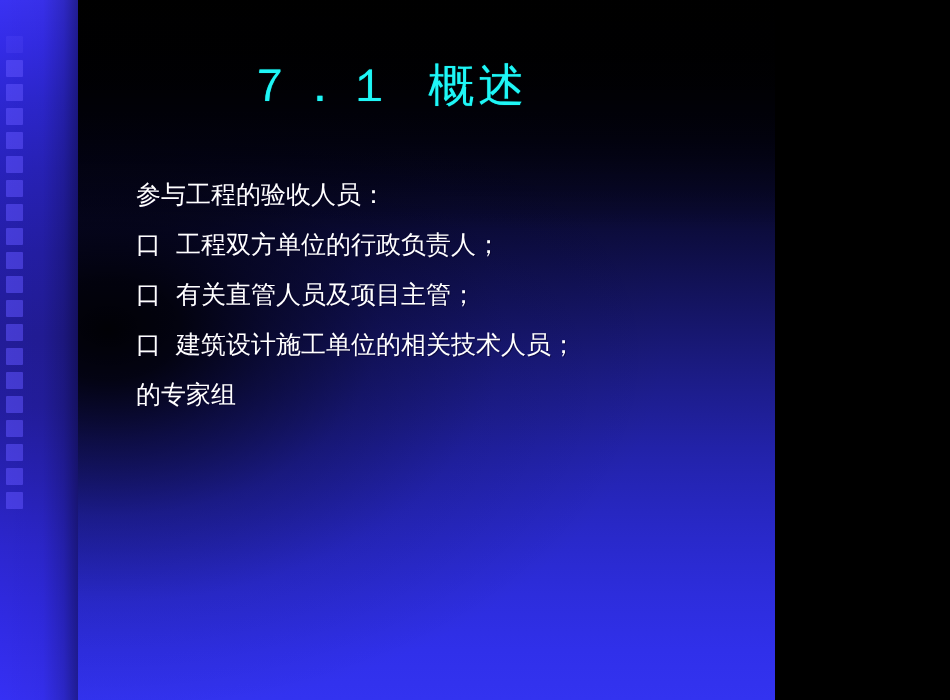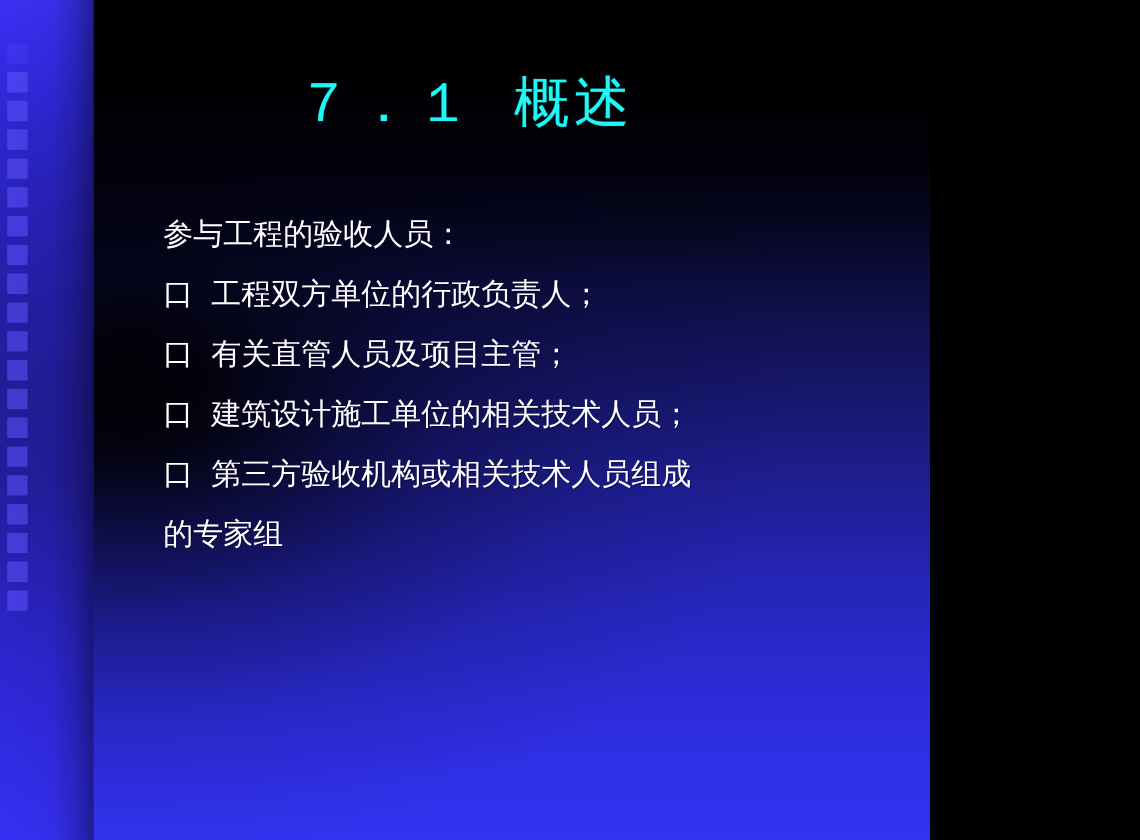--- a/index.html
+++ b/index.html
@@ -166,7 +166,6 @@
       <div class="line indent">口 工程双方单位的行政负责人；</div>
       <div class="line indent">口 有关直管人员及项目主管；</div>
       <div class="line indent">口 建筑设计施工单位的相关技术人员；</div>
-      <div class="line indent">口 第三方验收机构或相关技术人员组成</div>
       <div class="line">的专家组</div>
     </div>
 

